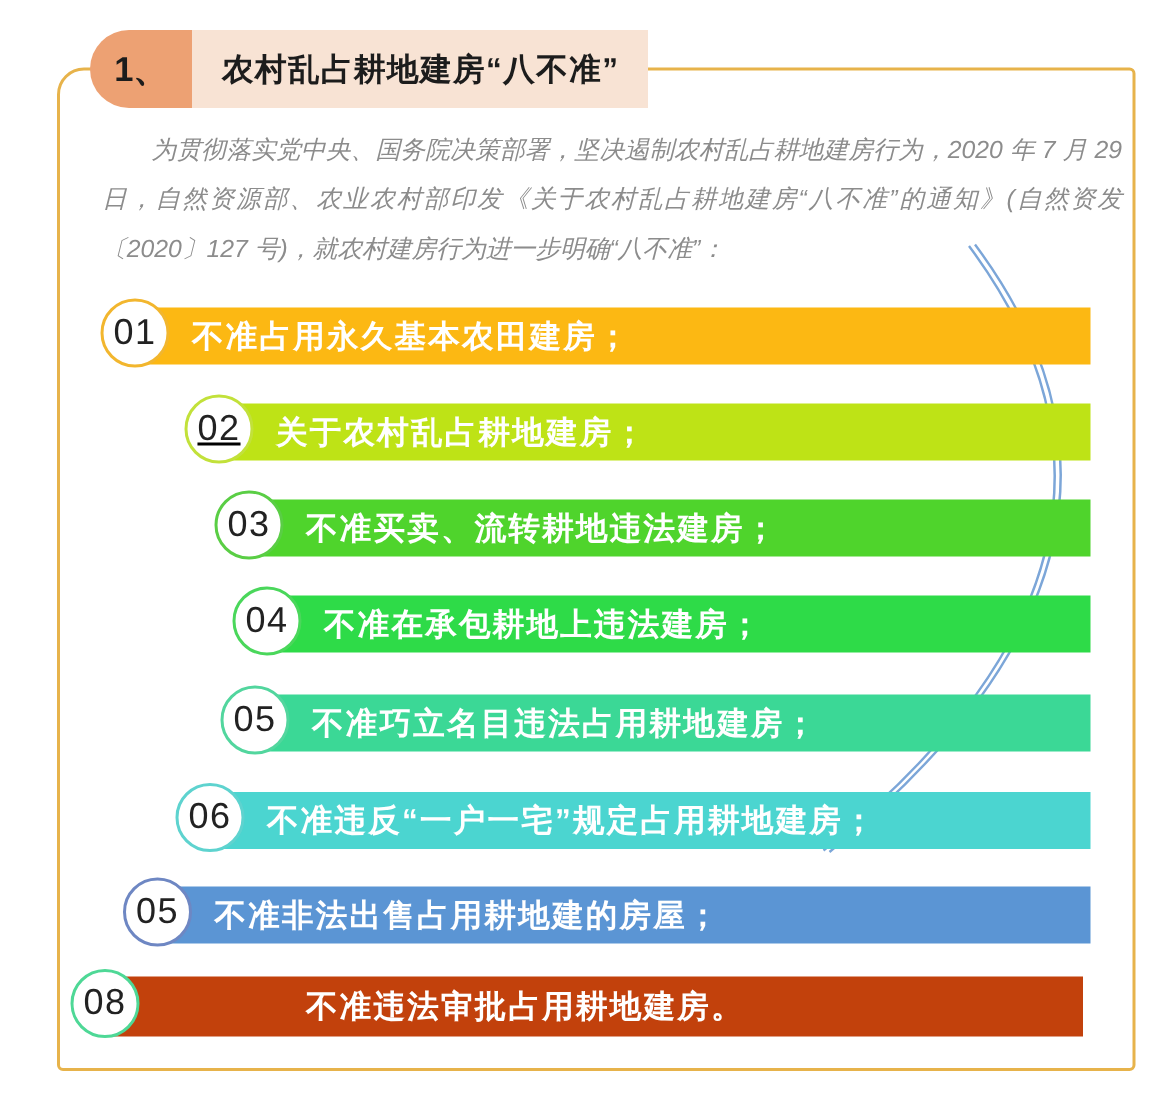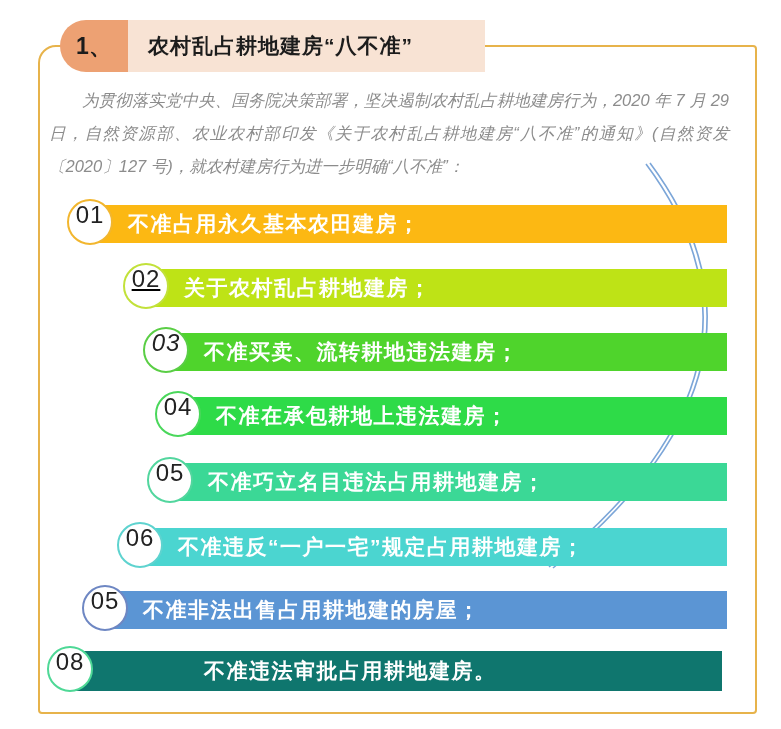--- a/index.html
+++ b/index.html
@@ -26,7 +26,7 @@
     font-size:23px;font-weight:600;color:#1c1c1c;
   }
   .header-band{
-    position:absolute;left:128px;top:20px;width:357px;height:52px;
+    position:absolute;left:128px;top:20px;width:304px;height:52px;
     background:var(--title-band,#F8E3D4);
     display:flex;align-items:center;text-align:right;
   }

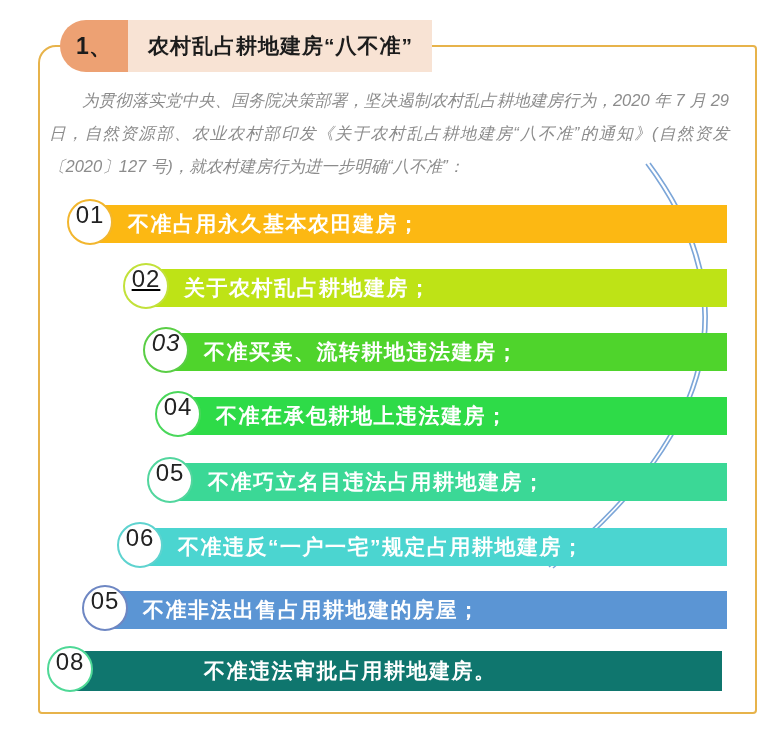--- a/index.html
+++ b/index.html
@@ -36,7 +36,7 @@
   }
   
   .intro{
-    position:absolute;left:49px;top:84px;width:680px;z-index:3;margin:0;
+    position:absolute;left:68px;top:84px;width:680px;z-index:3;margin:0;
     font-size:16.5px;line-height:33px;font-style:italic;
     color:var(--intro-text,#8C8C8C);
     text-indent:2em;text-align:justify;

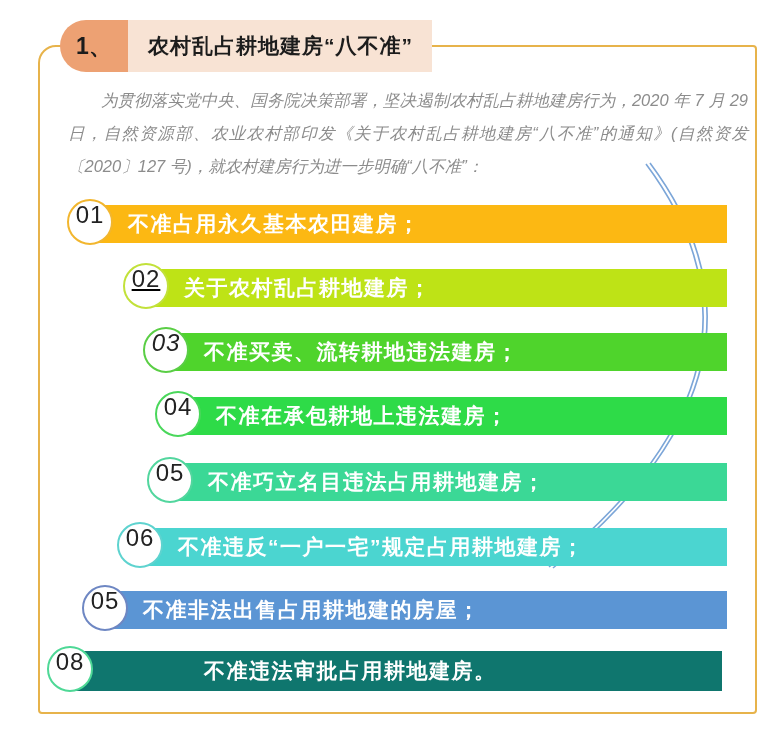--- a/index.html
+++ b/index.html
@@ -57,7 +57,7 @@
     position:absolute;left:-25px;top:calc(50% - 25px);
     width:46px;height:46px;border-radius:50%;
     background:#ffffff;border:2px solid #c2410c;
-    display:flex;align-items:flex-start;justify-content:center;
+    display:flex;align-items:center;justify-content:center;
     box-sizing:border-box;
   }
   .row .badge span{font-size:24px;color:#222222;font-weight:400;letter-spacing:1px;}

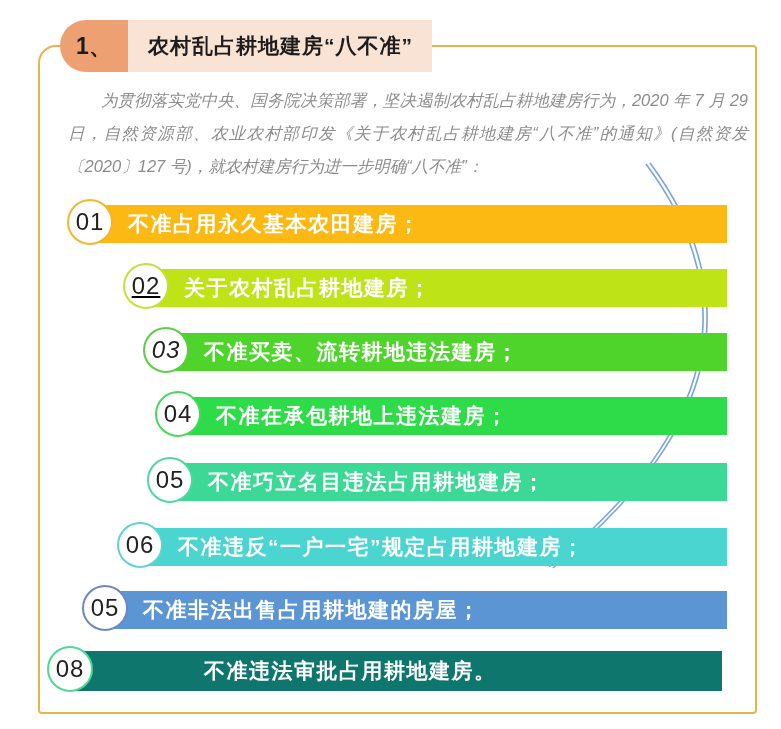--- a/index.html
+++ b/index.html
@@ -113,7 +113,7 @@
       <div class="bar" style="background: rgb(79, 212, 44);">
         <span class="bar-label">不准买卖、流转耕地违法建房；</span>
       </div>
-      <div class="badge" style="border-color: rgb(90, 206, 69); font-style: italic;">
+      <div class="badge" style="border-color: rgb(90, 206, 69);">
         <span>03</span>
       </div>
     </div>

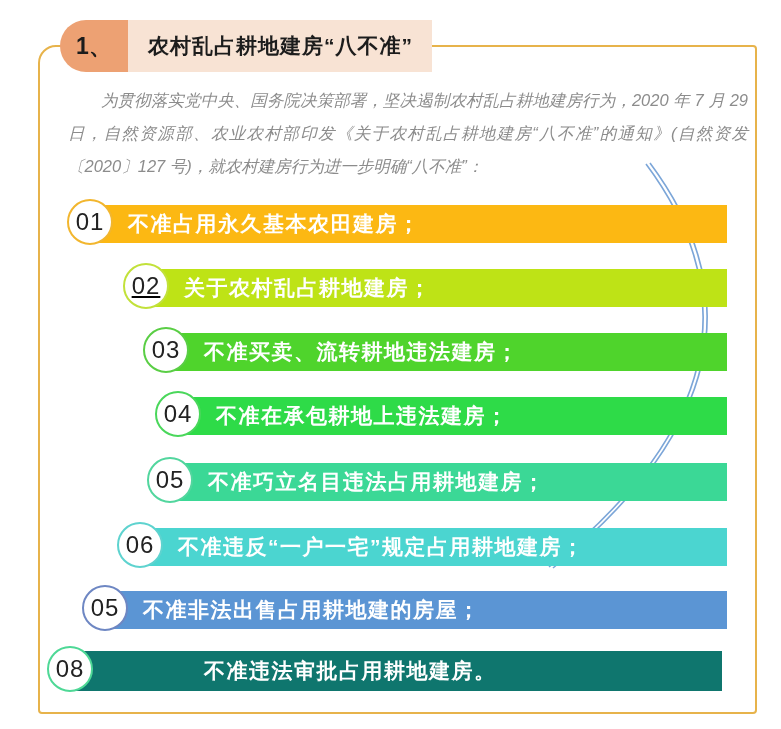--- a/index.html
+++ b/index.html
@@ -150,7 +150,7 @@
       </div>
     </div>
       <div class="row row-8">
-      <div class="bar" style="background: #0f766e;">
+      <div class="bar" style="background: #c2410c;">
         <span class="bar-label">不准违法审批占用耕地建房。</span>
       </div>
       <div class="badge" style="border-color: rgb(78, 216, 150);">

